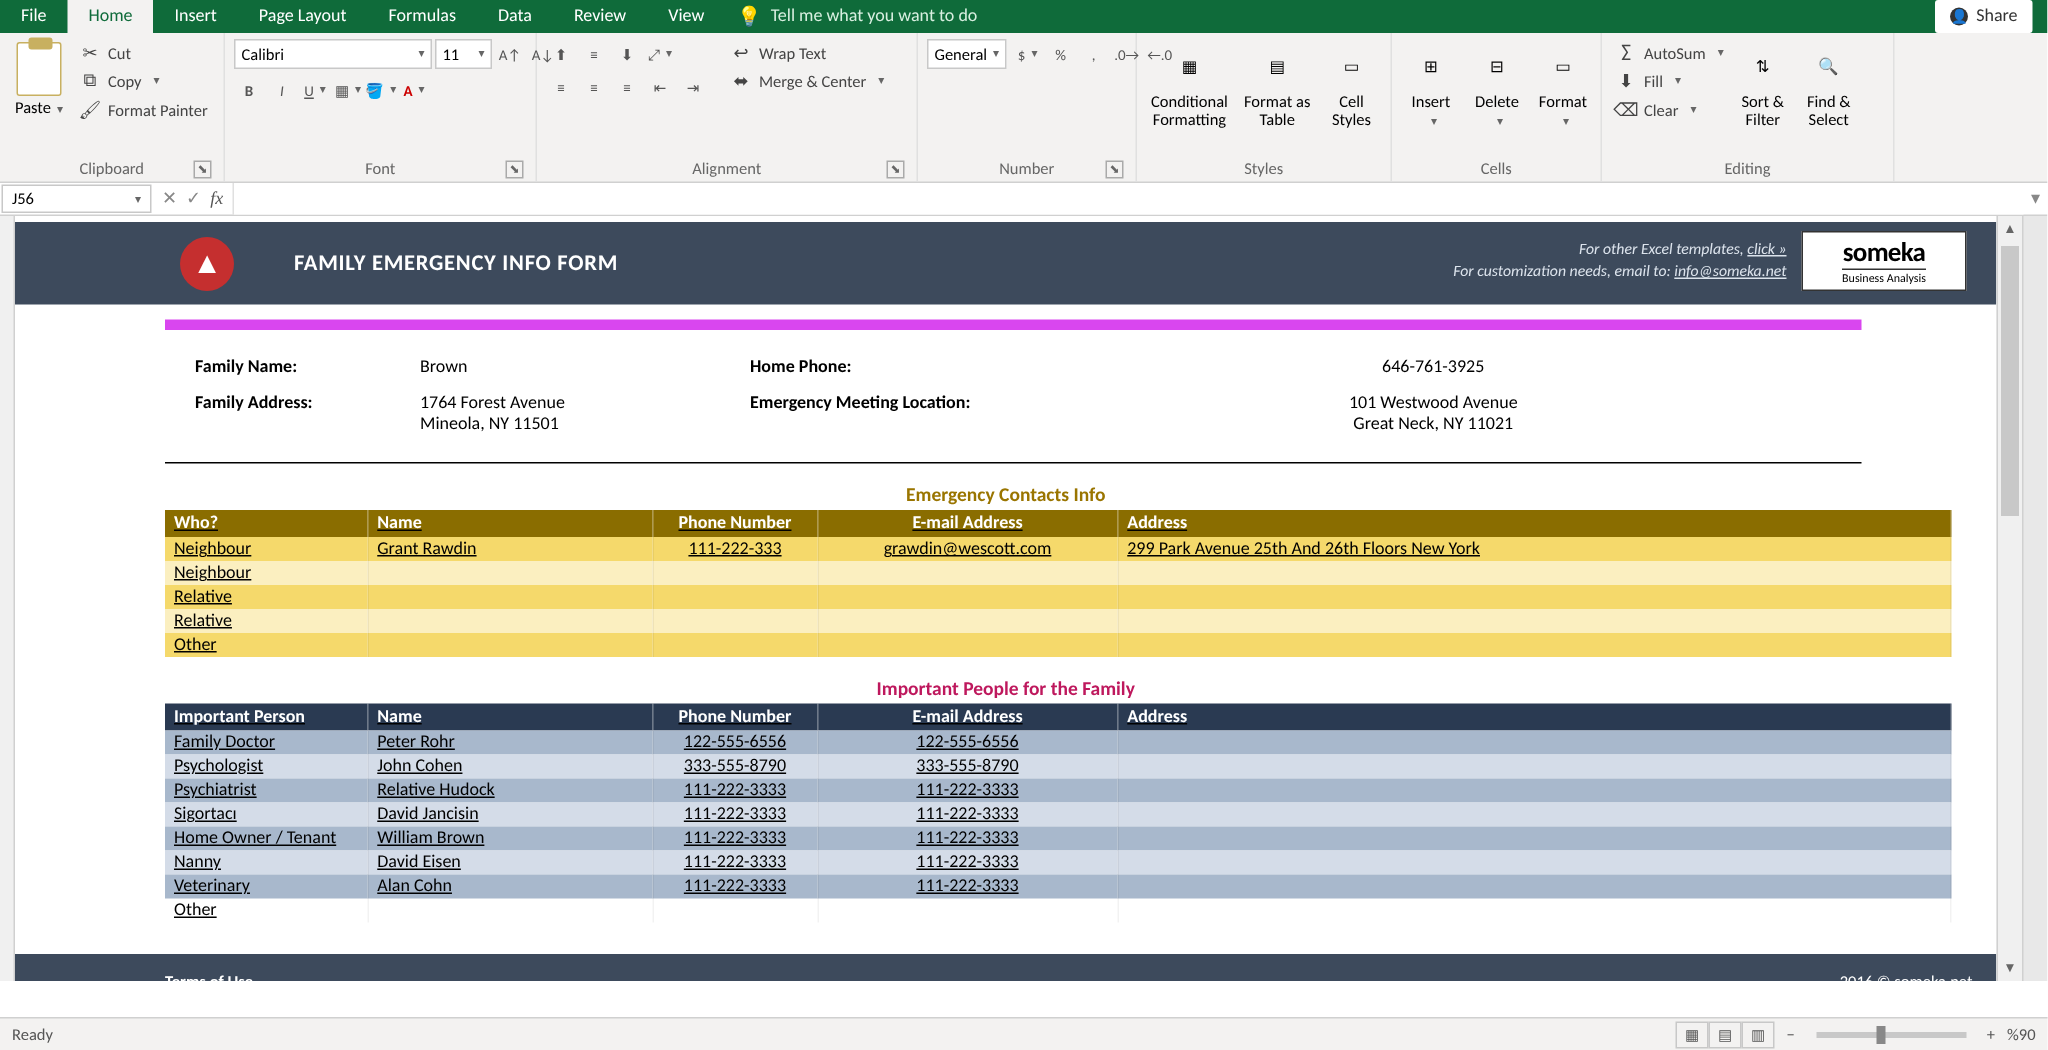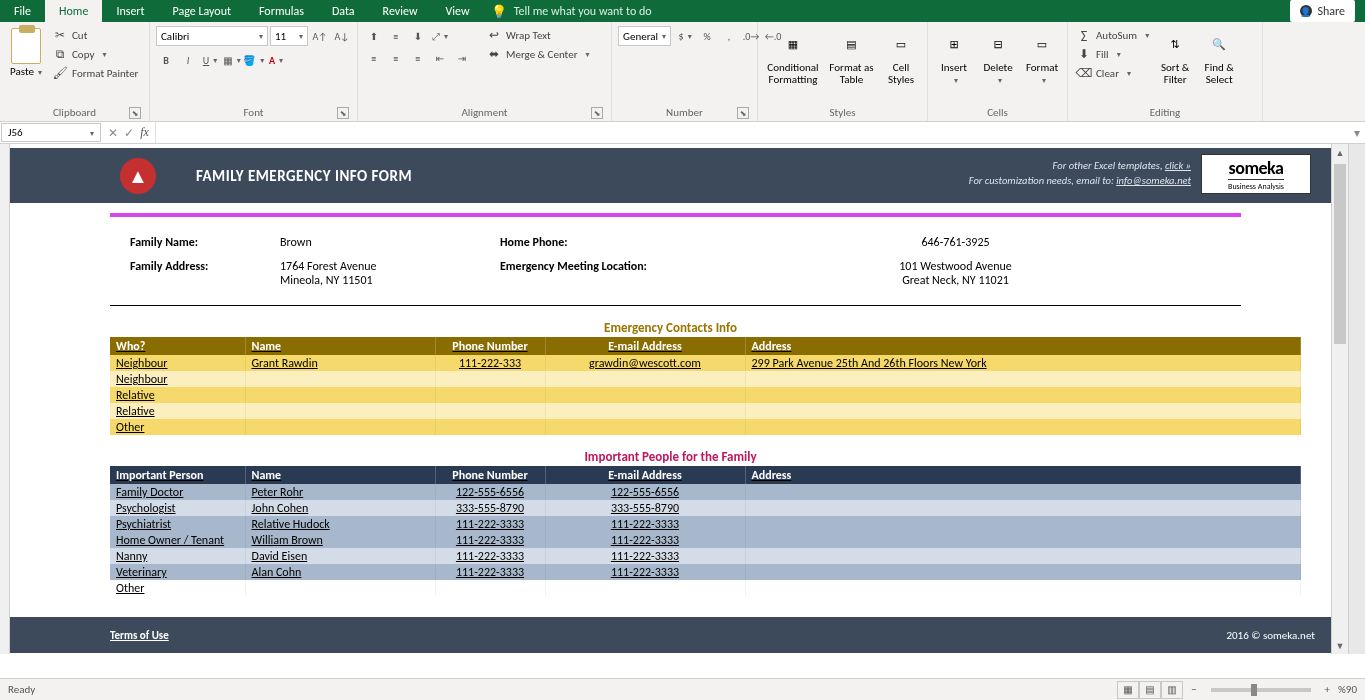--- a/index.html
+++ b/index.html
@@ -151,7 +151,7 @@
   <div class="group" style="width:208px">
     <div class="group-body" style="flex-direction:column; gap:4px; width:100%;">
       <div style="display:flex; gap:2px;">
-        <div class="combo" style="width:112px">
+        <div class="combo" style="width:132px">
             <span>Calibri</span>
             <span class="dd-arrow">▾</span>
           </div>

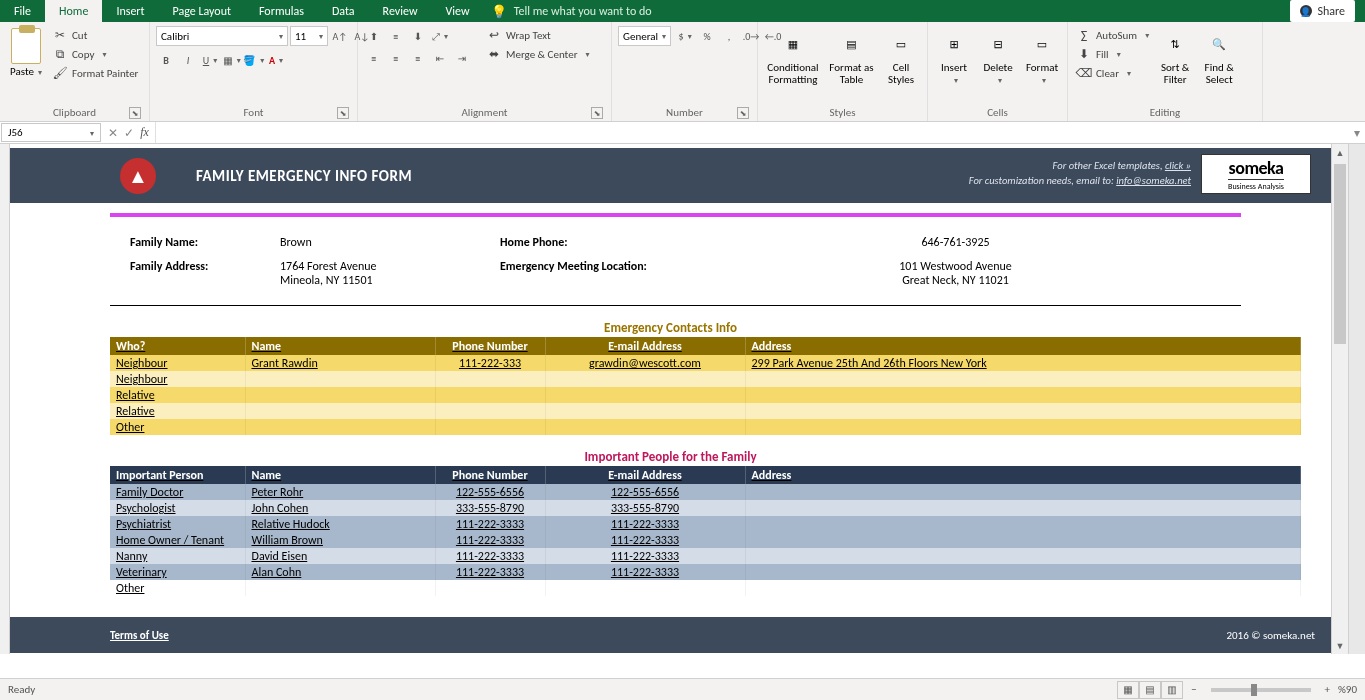--- a/index.html
+++ b/index.html
@@ -64,7 +64,7 @@
 .someka-logo .bn { font-size: 18px; font-weight: bold; letter-spacing: -0.5px;}
 .someka-logo .sub { font-size: 8px; border-top: 1px solid #333; padding-top: 1px;}
 
-.info-box { margin: 10px 90px 0 100px; border-top: 4px solid #d946ef; border-bottom: 1px solid #000; padding: 18px 20px; display: grid; grid-template-columns: 130px 200px 170px 1fr; gap: 10px 20px; font-size: 12px;}
+.info-box { margin: 10px 90px 0 100px; border-top: 7px solid #d946ef; border-bottom: 1px solid #000; padding: 18px 20px; display: grid; grid-template-columns: 130px 200px 170px 1fr; gap: 10px 20px; font-size: 12px;}
 .info-box .lbl { font-weight: bold; }
 .info-box .val { }
 

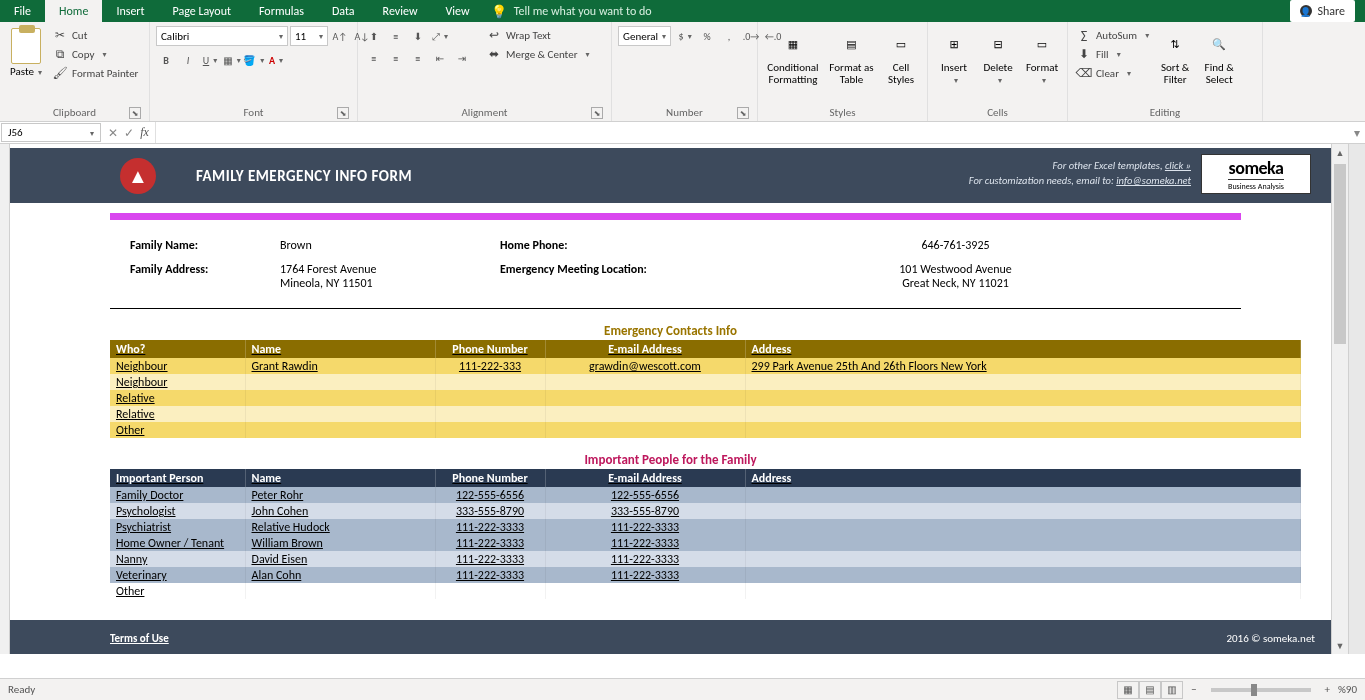--- a/index.html
+++ b/index.html
@@ -432,6 +432,13 @@
             <td class="col-email">111-222-3333</td>
             <td></td>
           </tr>
+      <tr class="navy-row-b">
+            <td>Sigortacı</td>
+            <td>David Jancisin</td>
+            <td class="col-phone">111-222-3333</td>
+            <td class="col-email">111-222-3333</td>
+            <td></td>
+          </tr>
       <tr class="navy-row-a">
             <td>Home Owner / Tenant</td>
             <td>William Brown</td>

